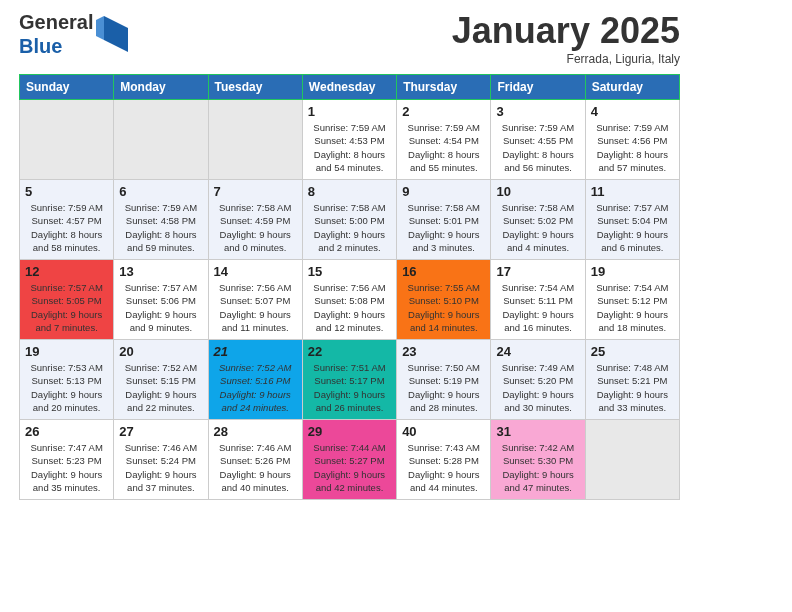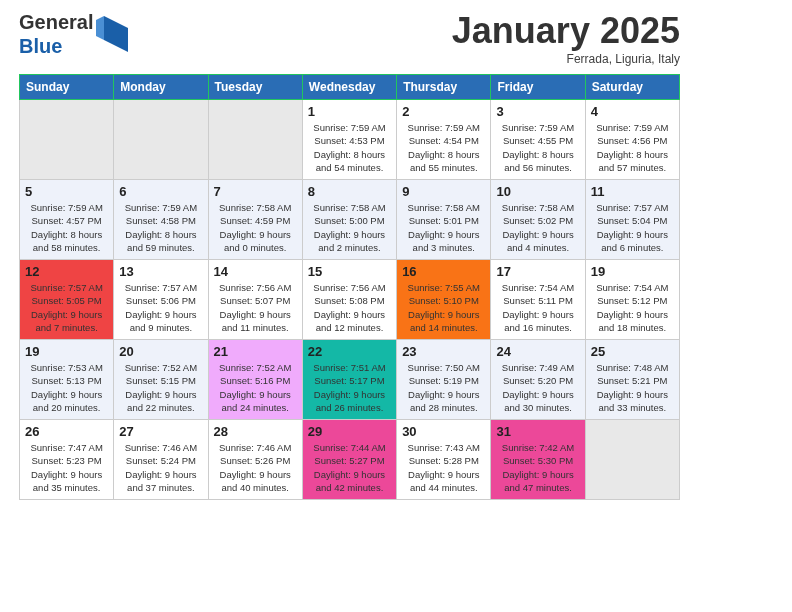--- a/index.html
+++ b/index.html
@@ -203,7 +203,7 @@
             <div class="day-num">20</div>
             <div class="day-info">Sunrise: 7:52 AM<br>Sunset: 5:15 PM<br>Daylight: 9 hours and 22 minutes.</div>
           </td>
-          <td style="background: #f0abfc;">
+          <td style="background: #0ea5e9; font-style: italic;">
             <div class="day-num">21</div>
             <div class="day-info">Sunrise: 7:52 AM<br>Sunset: 5:16 PM<br>Daylight: 9 hours and 24 minutes.</div>
           </td>

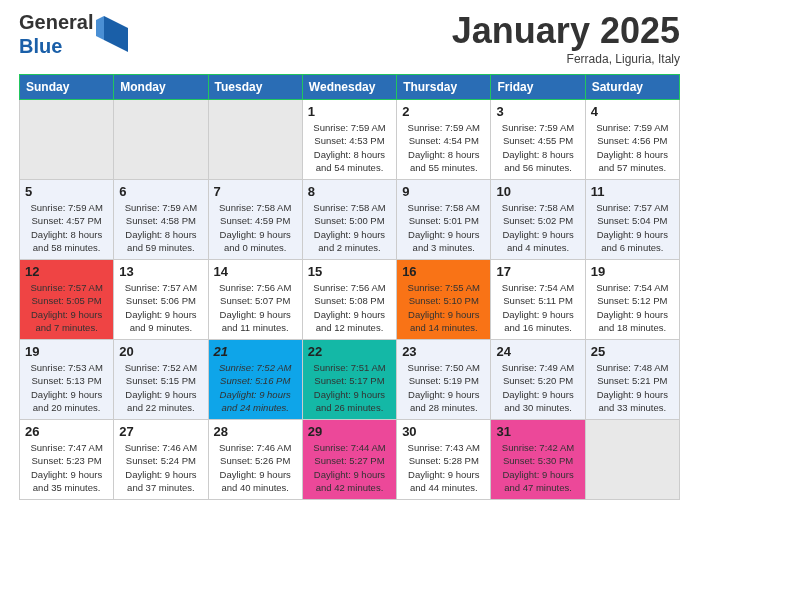--- a/index.html
+++ b/index.html
@@ -242,7 +242,7 @@
             <div class="day-info">Sunrise: 7:44 AM<br>Sunset: 5:27 PM<br>Daylight: 9 hours and 42 minutes.</div>
           </td>
           <td style="background: rgb(255, 255, 255);">
-            <div class="day-num">30</div>
+            <div class="day-num">40</div>
             <div class="day-info">Sunrise: 7:43 AM<br>Sunset: 5:28 PM<br>Daylight: 9 hours and 44 minutes.</div>
           </td>
           <td style="background: #ec4899;">

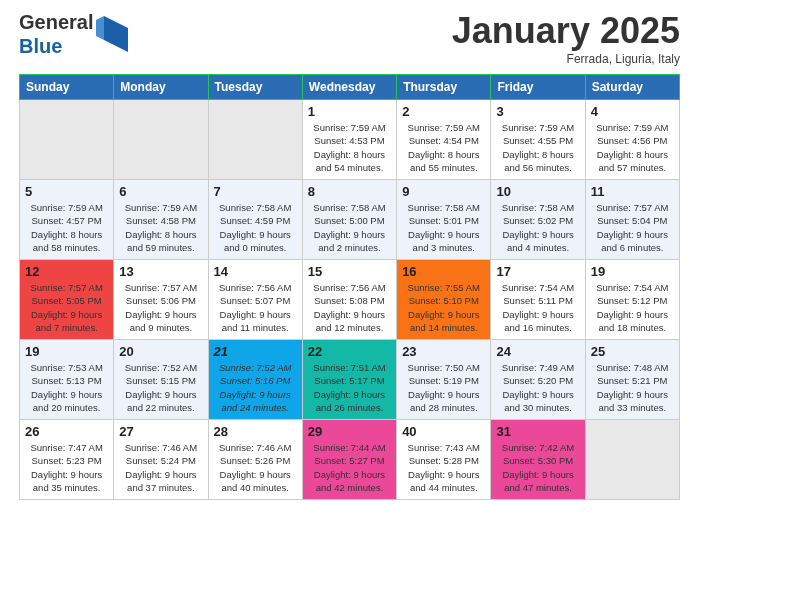--- a/index.html
+++ b/index.html
@@ -245,7 +245,7 @@
             <div class="day-num">40</div>
             <div class="day-info">Sunrise: 7:43 AM<br>Sunset: 5:28 PM<br>Daylight: 9 hours and 44 minutes.</div>
           </td>
-          <td style="background: #ec4899;">
+          <td style="background: #f9a8d4;">
             <div class="day-num">31</div>
             <div class="day-info">Sunrise: 7:42 AM<br>Sunset: 5:30 PM<br>Daylight: 9 hours and 47 minutes.</div>
           </td>

